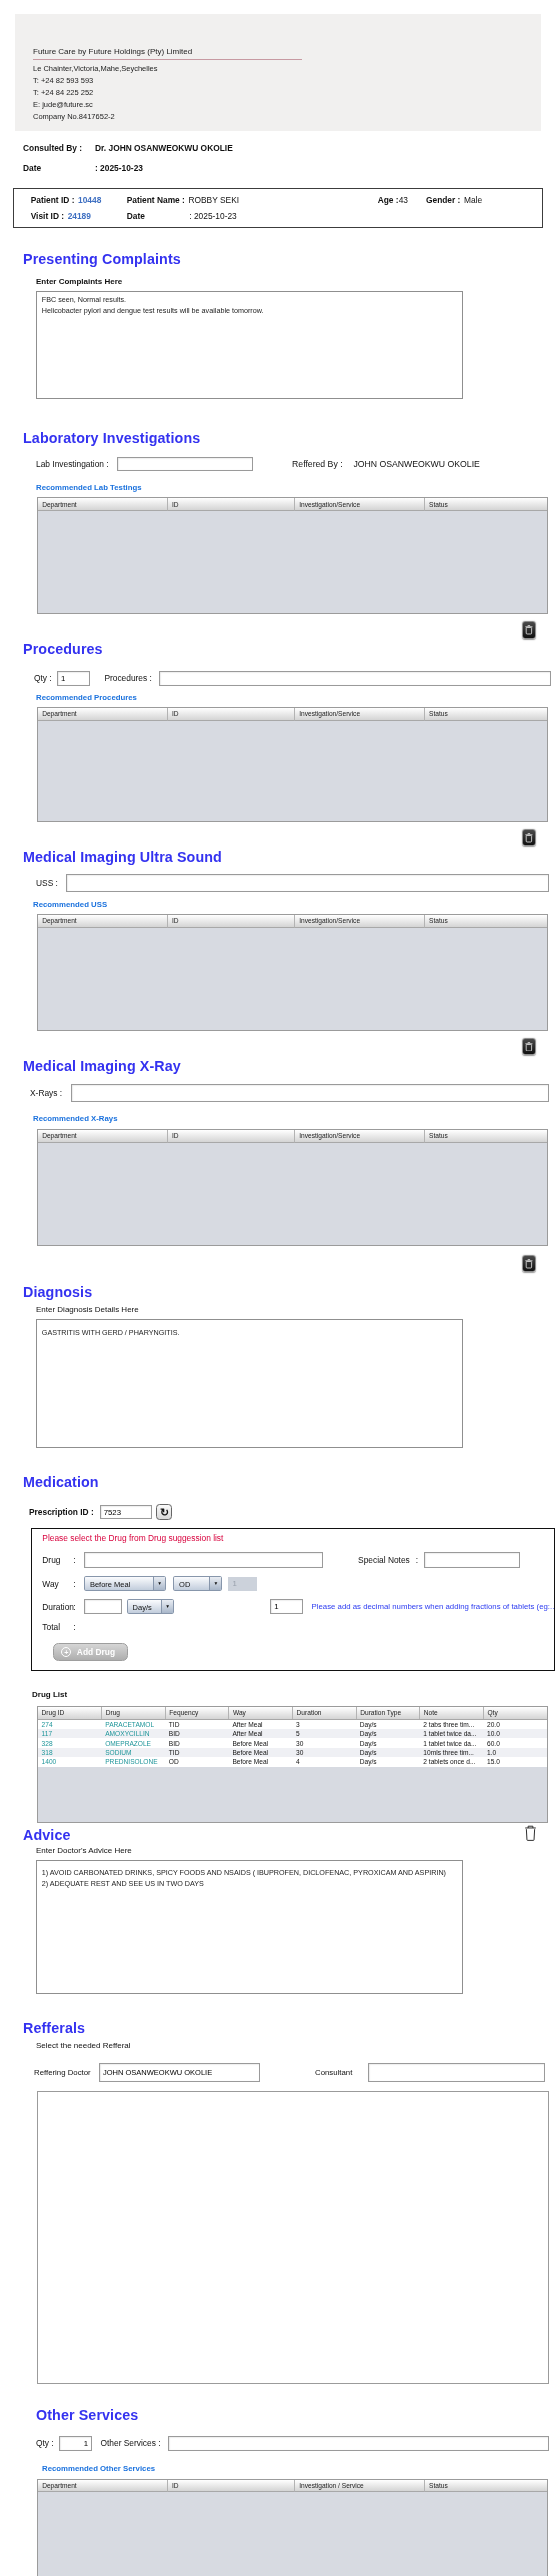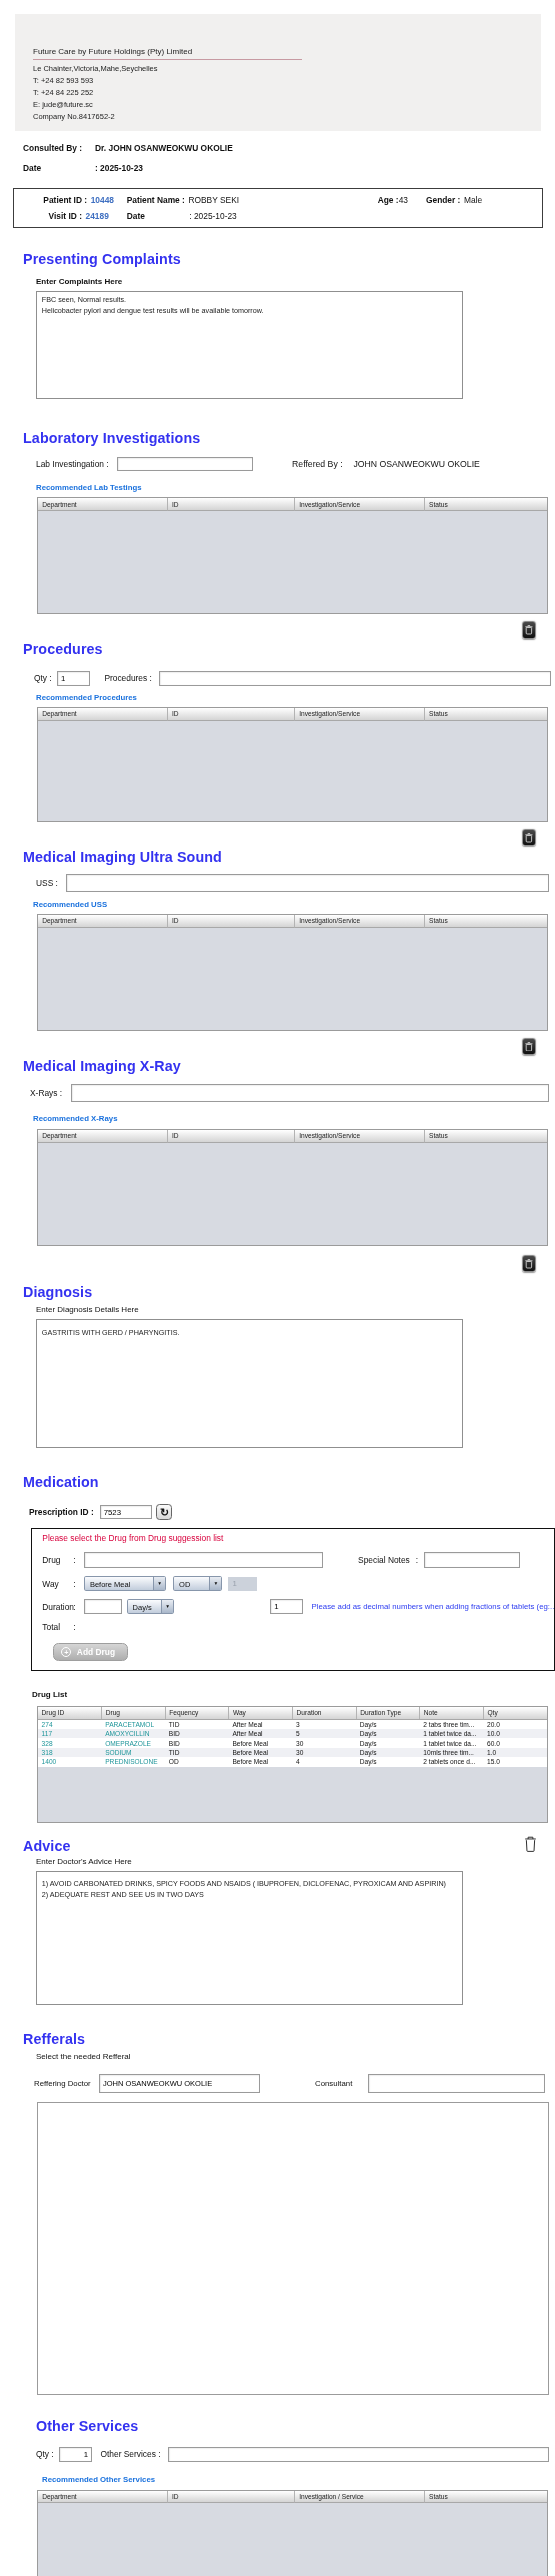--- a/index.html
+++ b/index.html
@@ -44,7 +44,7 @@
   }
   .pb-row { display: flex; align-items: baseline; }
   .pb-row + .pb-row { margin-top: 6px; }
-  .pb-col1 { width: 96px; display: flex; gap: 3.6px; justify-content: center; }
+  .pb-col1 { width: 96px; display: flex; gap: 3.6px; }
   .pb-col2 { width: 251px; display: flex; gap: 3.6px; }
   .pb-lbl { font-weight: bold; }
   .pb-id { color: #3e6fc1; font-weight: bold; }

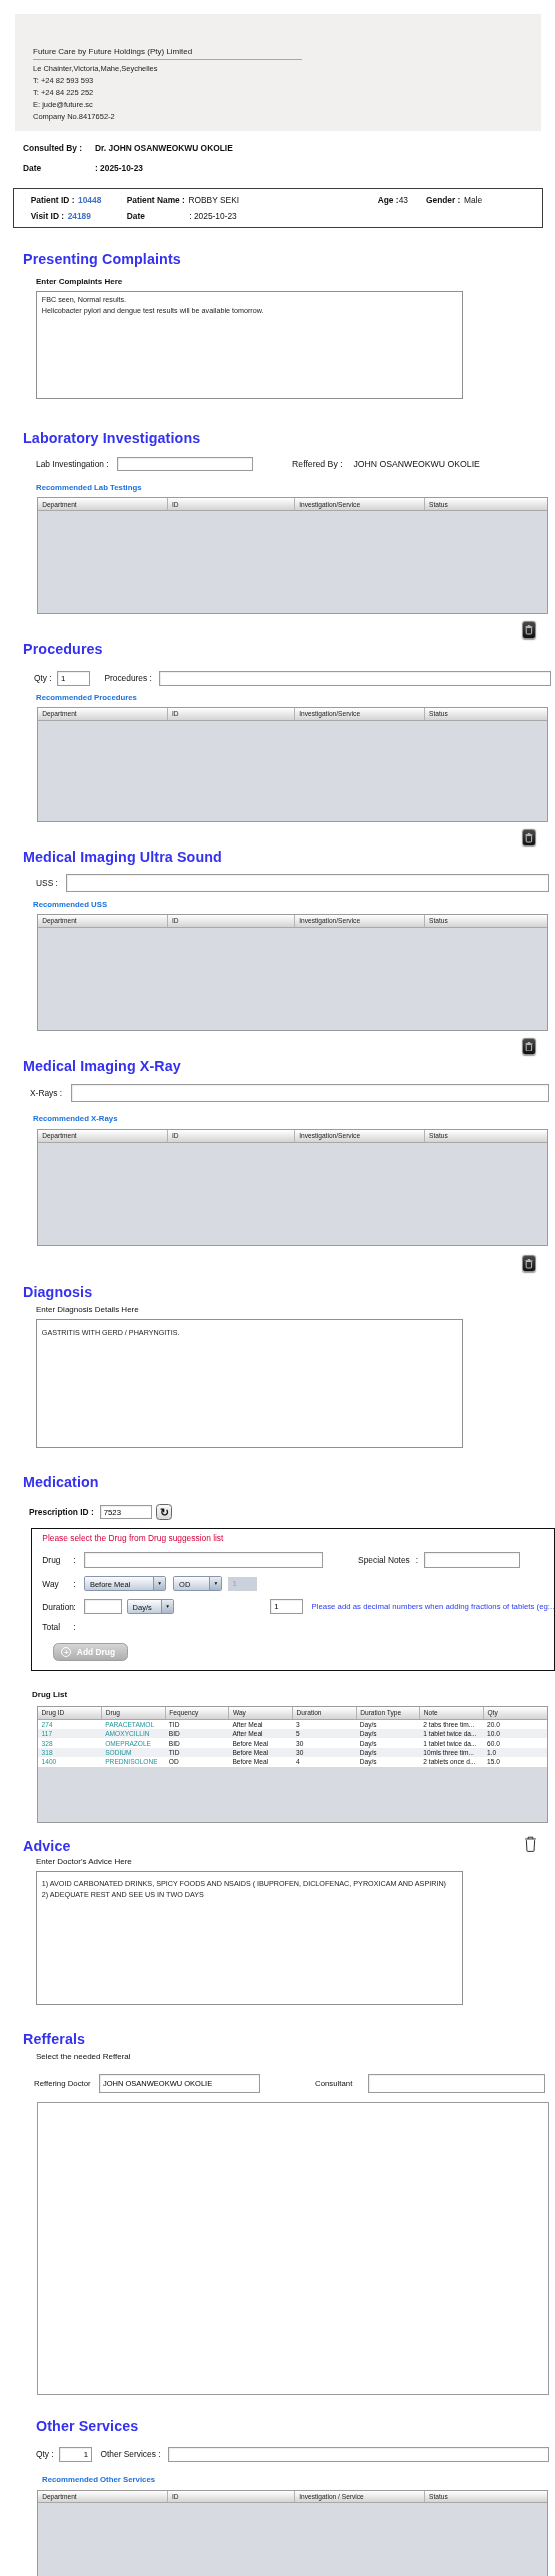--- a/index.html
+++ b/index.html
@@ -449,7 +449,7 @@
   <div class="drug-filler"></div>
 </div>
 
-<div style="margin-top:12px" class="advice-band">
+<div style="margin-top:1px" class="advice-band">
   <div class="h1">Advice</div>
   <button class="trash-btn-outline">
     <svg width="13" height="16" viewBox="0 0 22 27">

